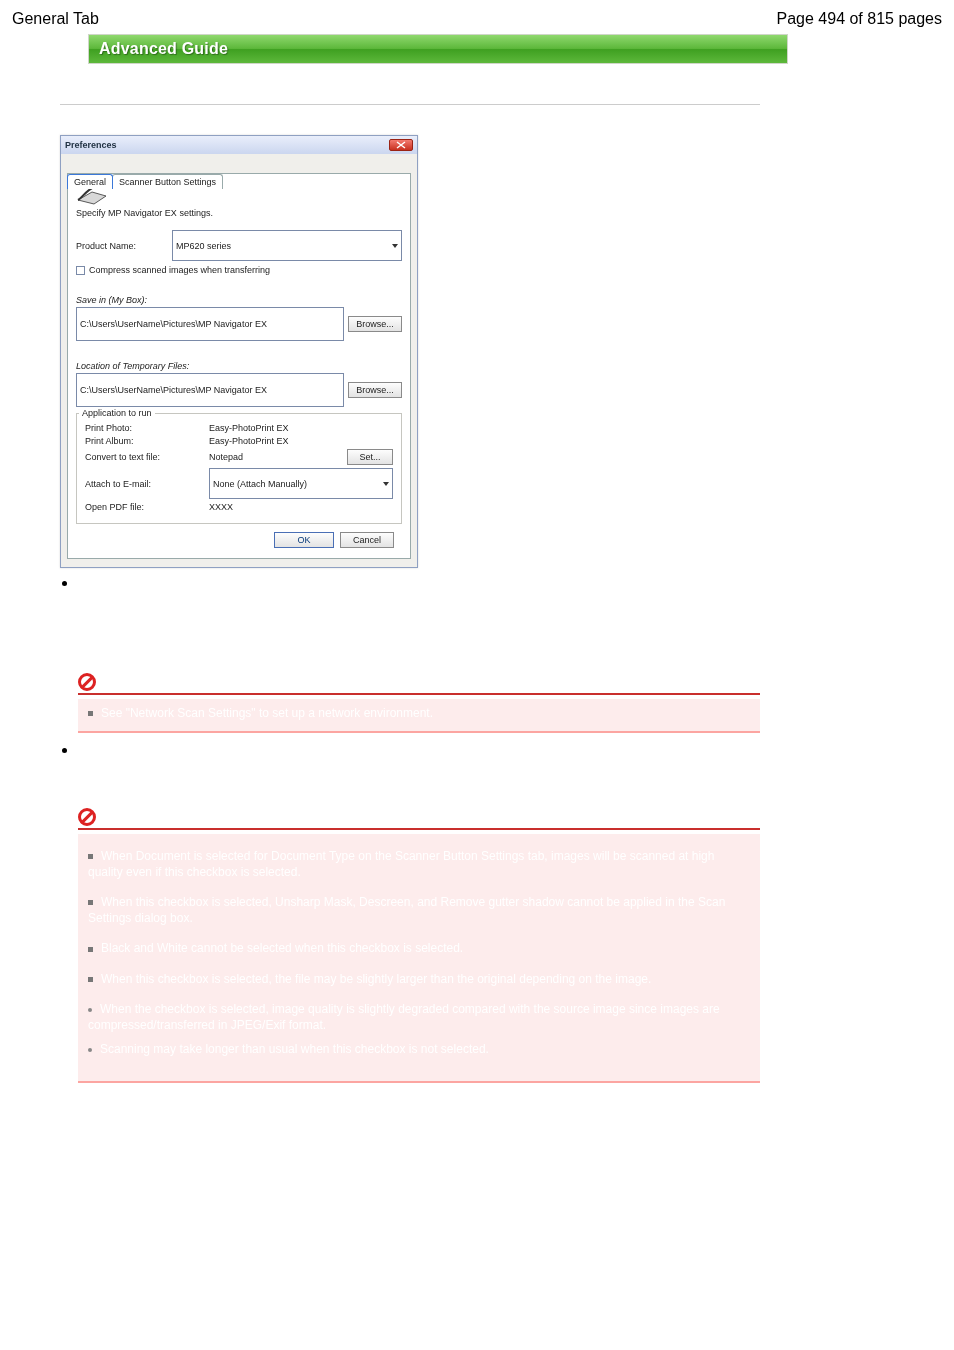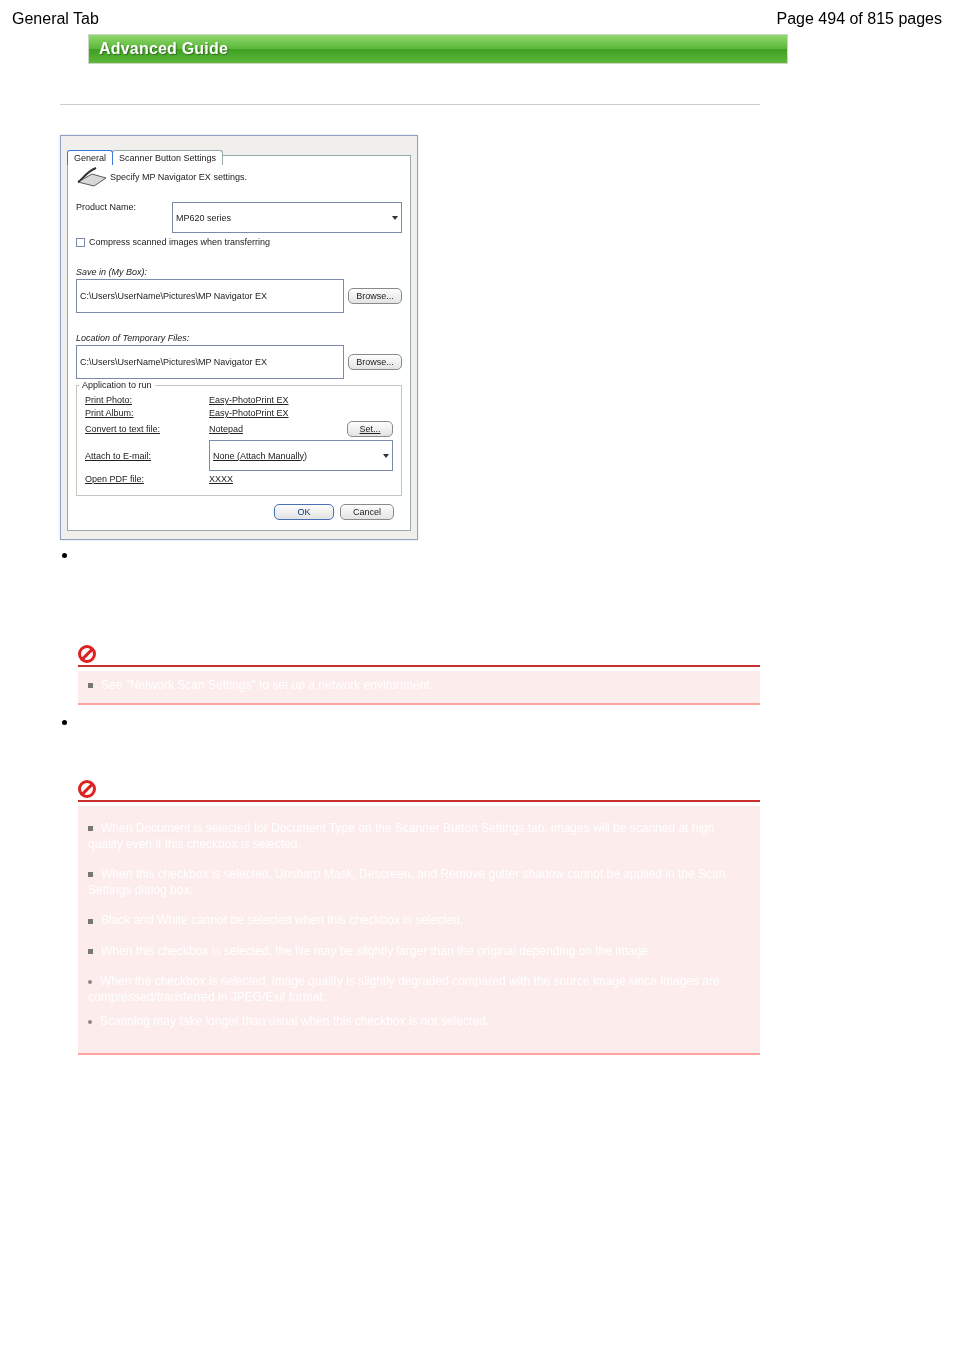--- a/index.html
+++ b/index.html
@@ -188,6 +188,14 @@
 <div class="hr"></div>
 
 <div class="dialog">
+  <div class="dlg-title">
+    <span class="dlg-title-text">Preferences</span>
+    <div class="close-btn">
+      <svg width="10" height="8" viewBox="0 0 10 8">
+          <path d="M1 1 L9 7 M9 1 L1 7" stroke="#fff" stroke-width="1.4"></path>
+        </svg>
+    </div>
+  </div>
   <div class="dlg-body">
     <div class="tabs">
       <div class="tab active">General</div>

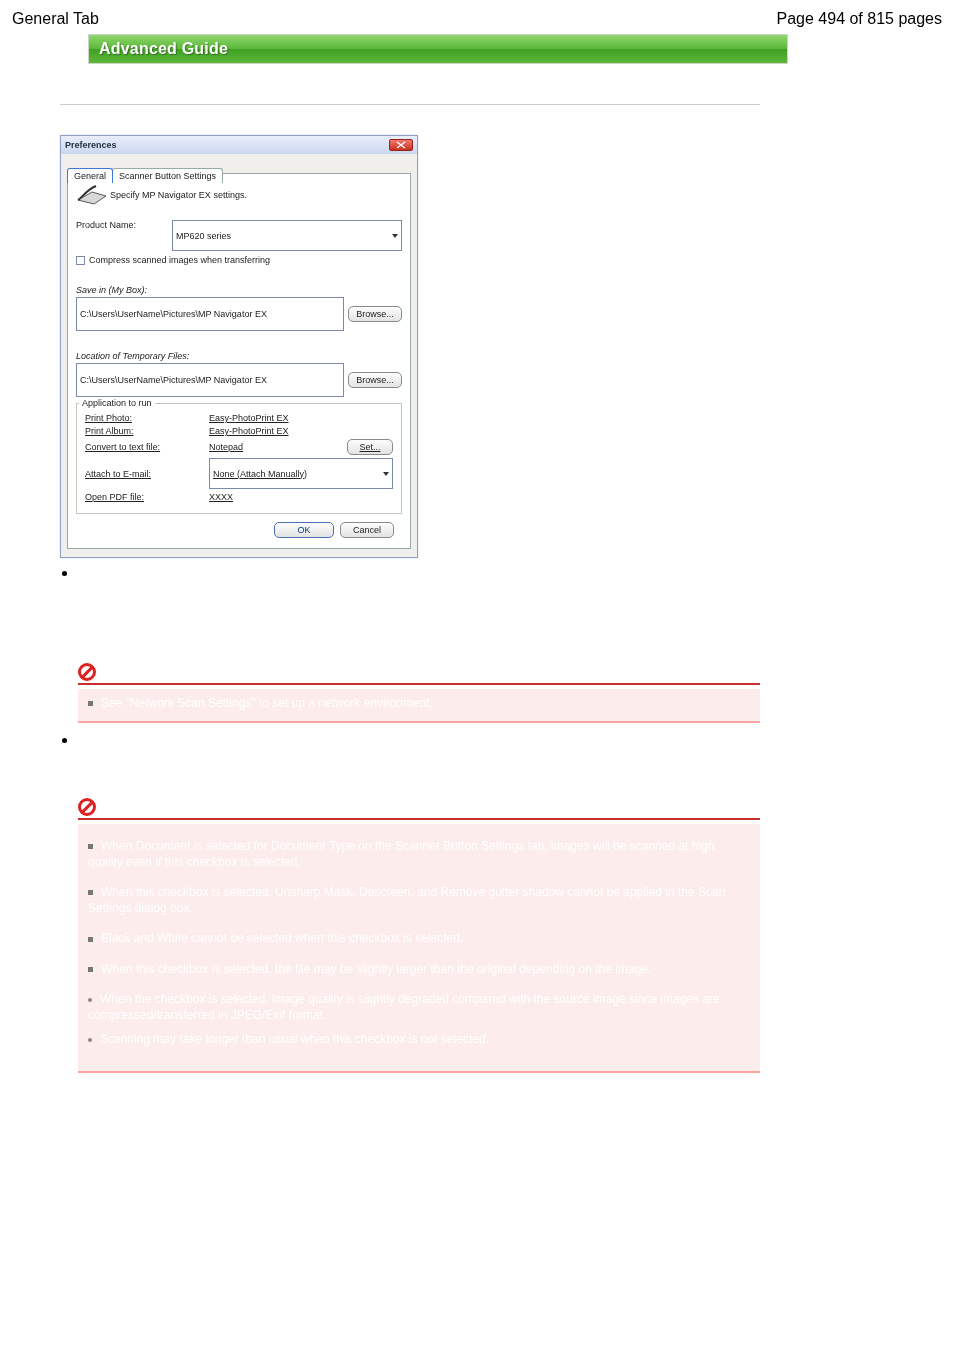--- a/index.html
+++ b/index.html
@@ -81,7 +81,7 @@
     border-top-right-radius: 3px;
     margin-right: -1px;
     position: relative;
-    top: 10px;
+    top: 16px;
   }
   .tab.active { background: #fff; z-index: 2; border-color: #3b78d8; }
   .tab-panel {

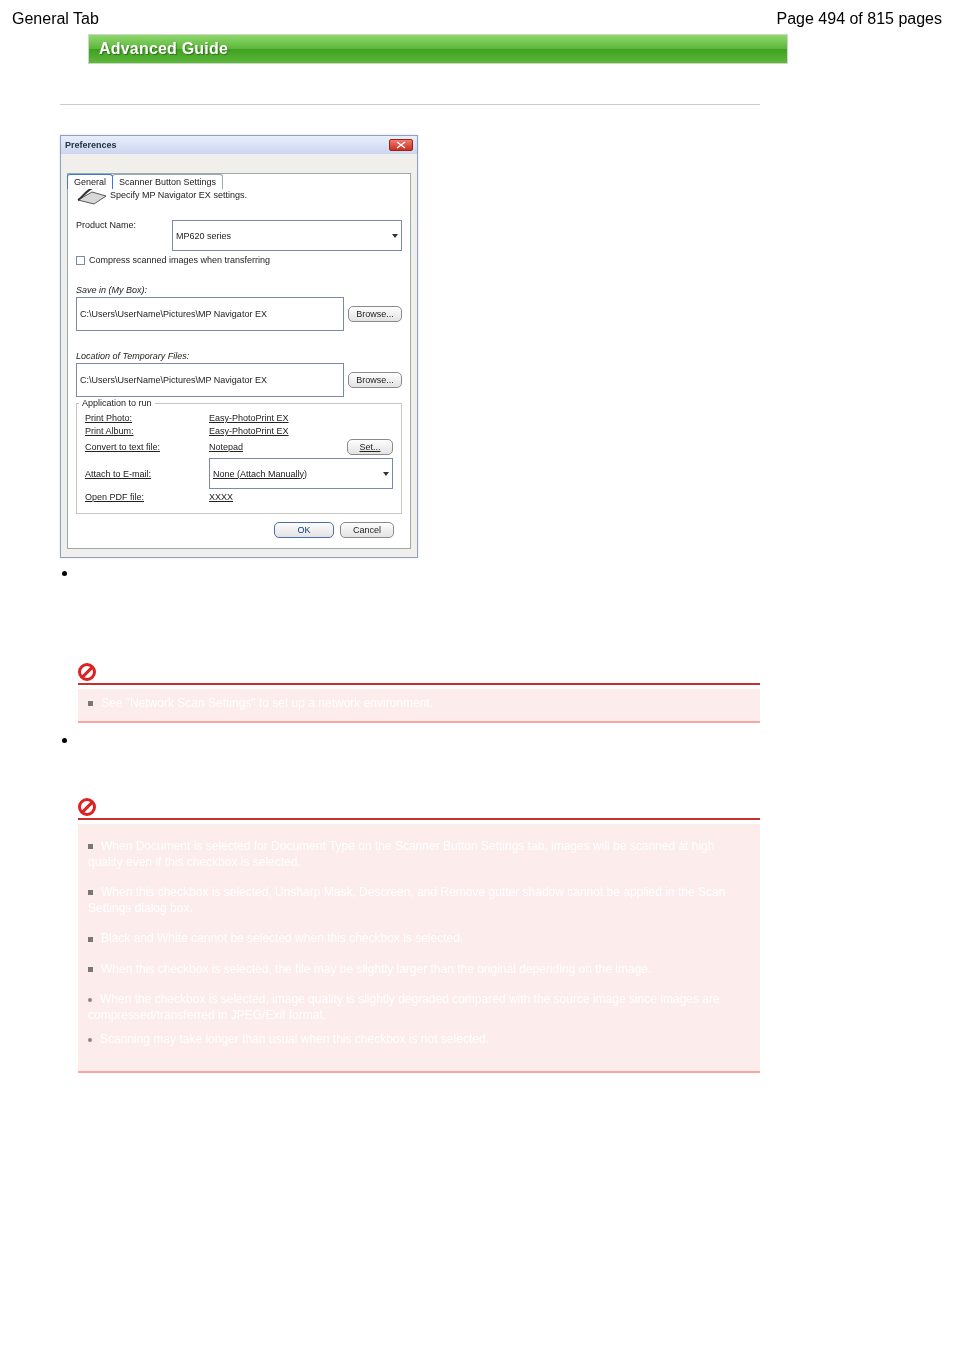--- a/index.html
+++ b/index.html
@@ -89,7 +89,7 @@
     border: 1px solid #9aa;
     padding: 6px 8px 10px 8px;
   }
-  .intro-row { display: flex; align-items: center; gap: 0; padding: 2px 0 12px 0; }
+  .intro-row { display: flex; gap: 0; padding: 2px 0 12px 0; flex-direction: column; }
   .scanner-icon svg { display: block; }
   .fld-row { display: flex; align-items: flex-start; margin-bottom: 4px; }
   .fld-label { width: 96px; }

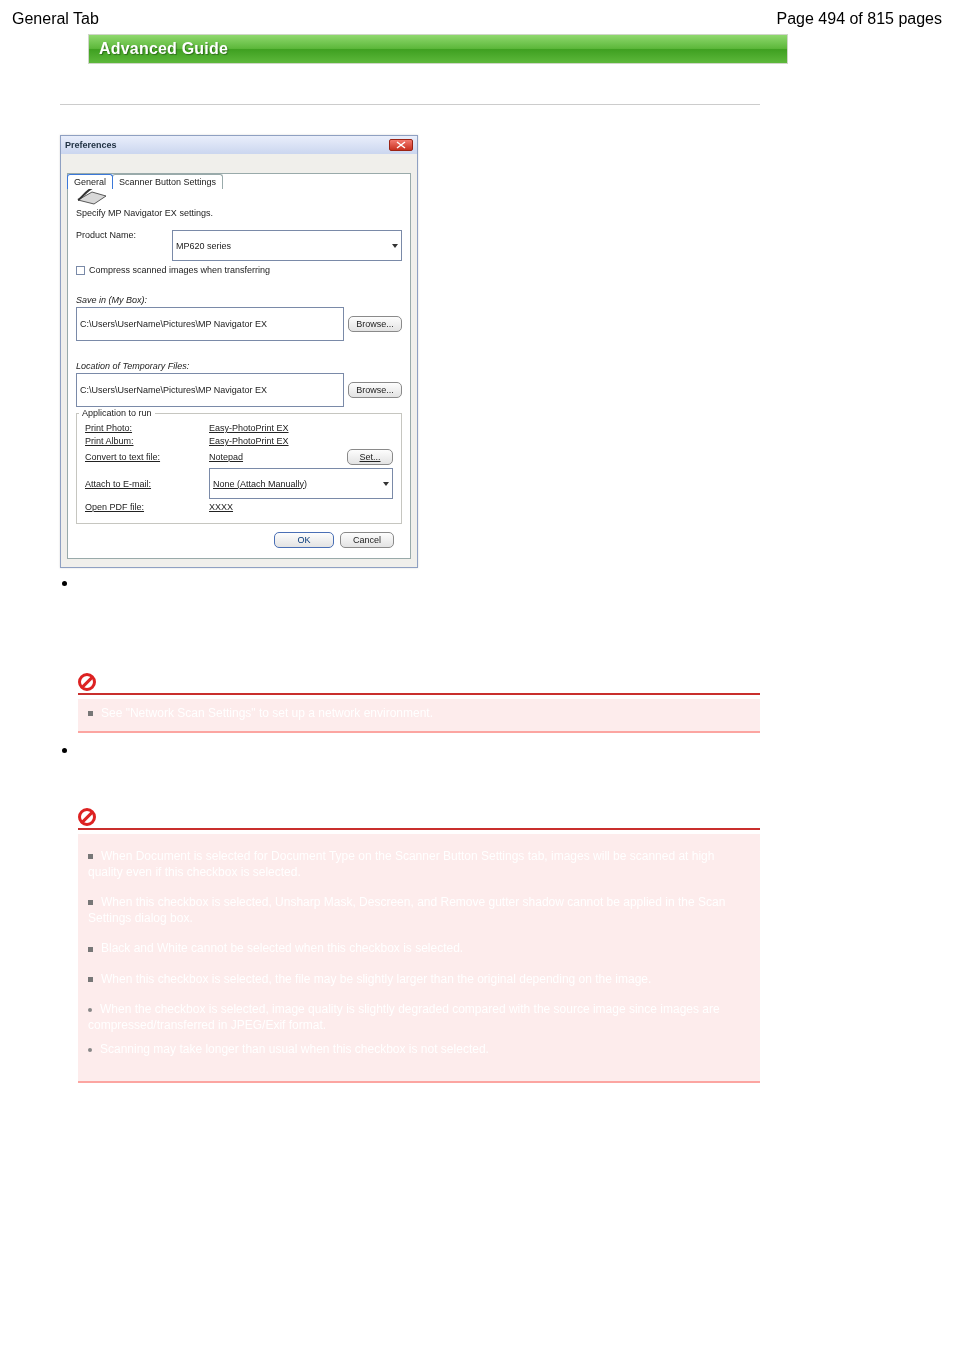--- a/index.html
+++ b/index.html
@@ -91,7 +91,7 @@
   }
   .intro-row { display: flex; gap: 0; padding: 2px 0 12px 0; flex-direction: column; }
   .scanner-icon svg { display: block; }
-  .fld-row { display: flex; align-items: flex-start; margin-bottom: 4px; }
+  .fld-row { display: flex; align-items: center; margin-bottom: 4px; }
   .fld-label { width: 96px; }
   .select-box, .text-box {
     flex: 1;

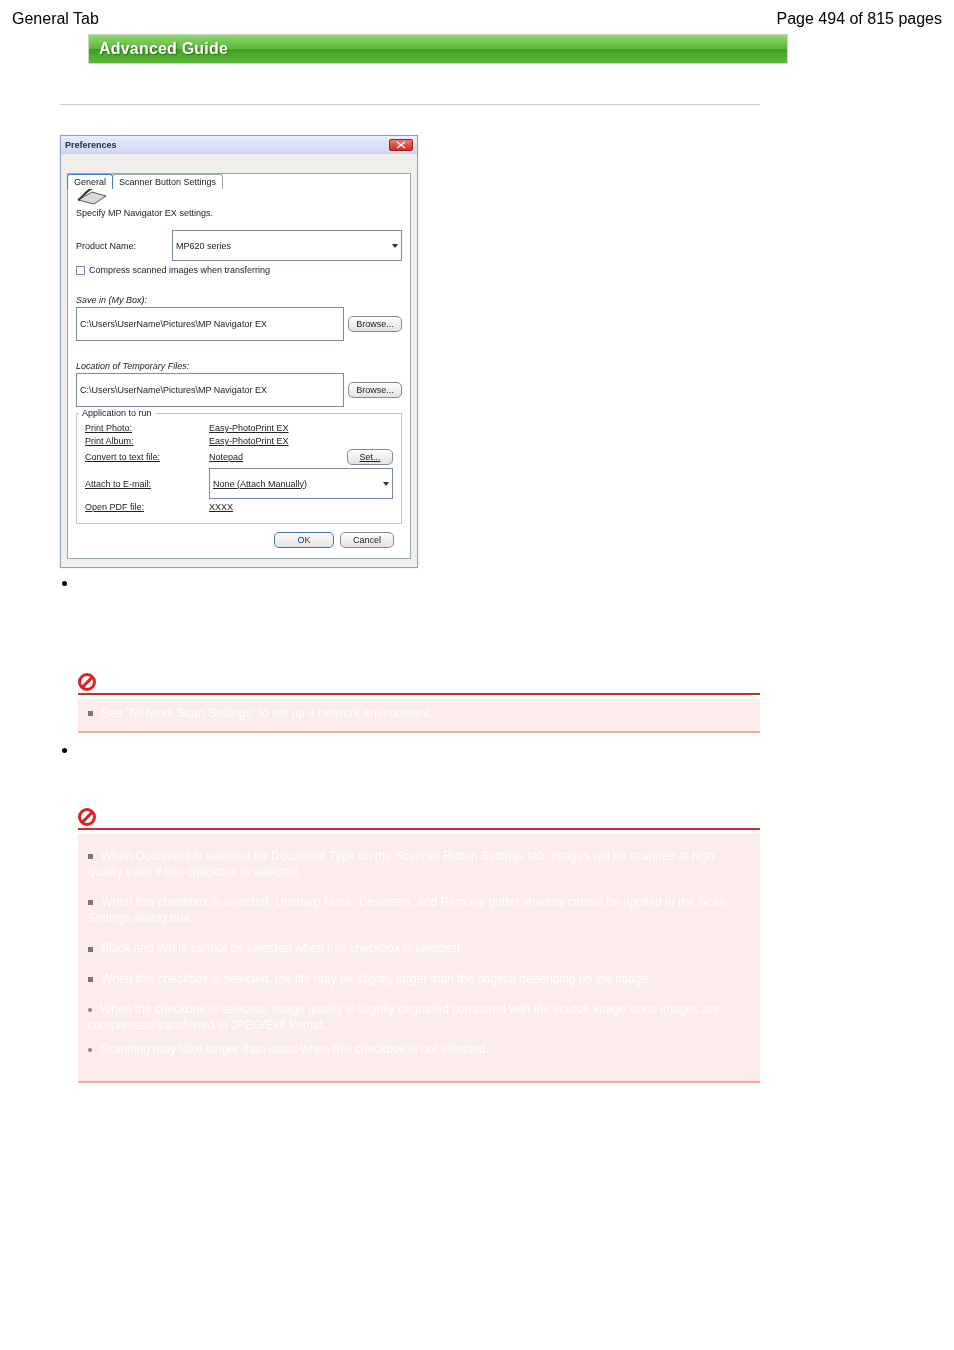--- a/index.html
+++ b/index.html
@@ -122,7 +122,7 @@
     height: 16px; min-width: 54px;
     background: linear-gradient(#fdfdfd, #e3e3e3);
     border: 1px solid #8a8a8a;
-    border-radius: 5px;
+    border-radius: 0;
     font-size: 9px;
     display: inline-flex; align-items: center; justify-content: center;
     padding: 0 6px;

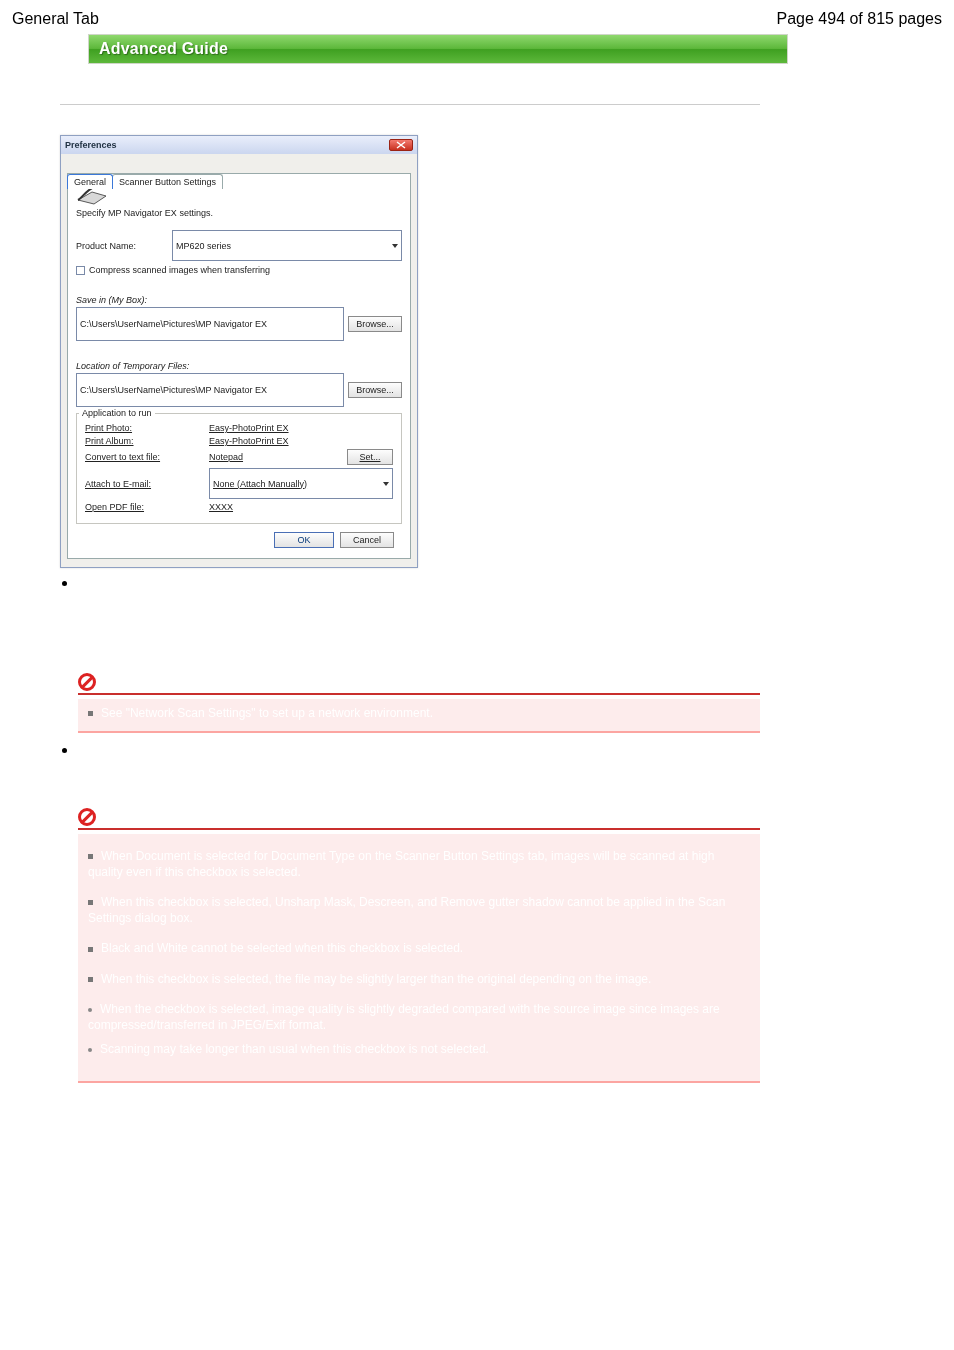--- a/index.html
+++ b/index.html
@@ -137,7 +137,7 @@
     position: absolute; top: -6px; left: 2px;
     background: #fff; padding: 0 3px; font-size: 9px;
   }
-  .app-row { display: flex; align-items: center; margin: 3px 0; gap: 4px; text-decoration: underline; }
+  .app-row { display: flex; align-items: center; margin: 3px 0; gap: 4px; }
   .app-label { width: 120px; }
   .app-val { flex: 1; }
   .dlg-footer {

